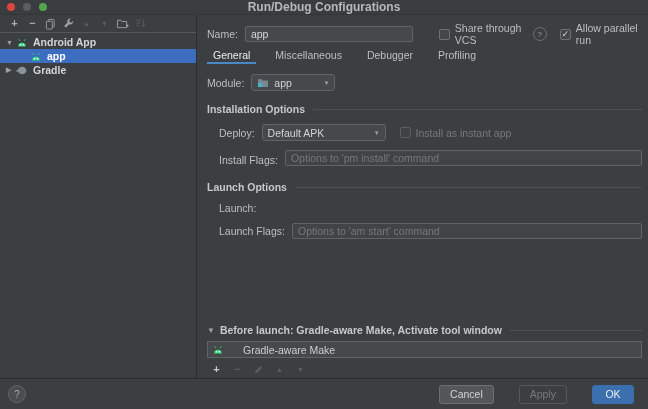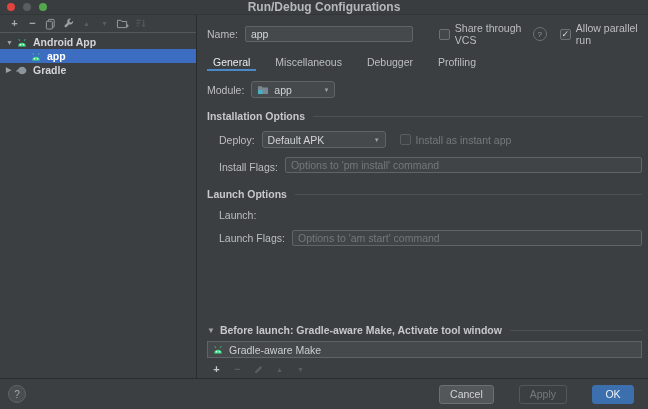--- a/index.html
+++ b/index.html
@@ -37,7 +37,7 @@
   .main{flex:1;display:flex;flex-direction:column;padding:7px 6px 0 10px;
     box-sizing:border-box;min-width:0;}
   .row{display:flex;align-items:center;}
-  .name-row{margin-bottom:9px;}
+  .name-row{margin-bottom:2px;}
   .name-row label{margin-right:7px;}
   .text-input{background:#45494b;border:1px solid #5f6466;border-radius:2px;height:16px;
     color:#d6d8da;padding:0 5px;font:inherit;box-sizing:border-box;outline:none;}

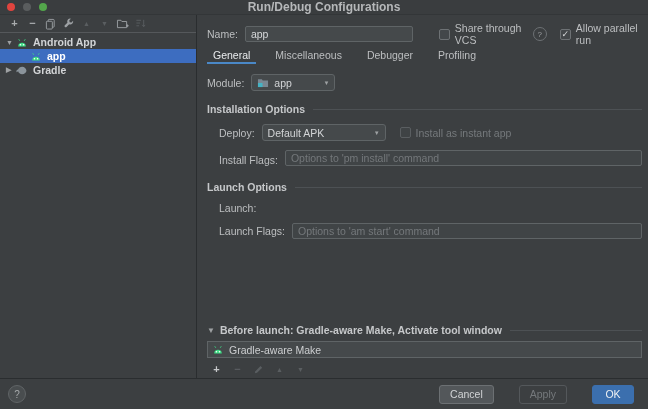--- a/index.html
+++ b/index.html
@@ -77,7 +77,7 @@
   .bl-head .tri{font-size:8px;color:#9ea1a3;margin-right:5px;font-weight:normal;}
   .bl-head .rule{flex:1;height:1px;background:#4d5154;margin-left:8px;}
   .bl-list{border:1px solid #5f6466;background:#45494b;height:17px;display:flex;
-    align-items:center;padding:0 4px;gap:5px;color:#ccced0;box-sizing:border-box;}
+    align-items:center;padding:0 4px;gap:19px;color:#ccced0;box-sizing:border-box;}
   .bl-toolbar{height:18px;display:flex;align-items:center;gap:8px;padding:2px 0 0 3px;}
   .bl-toolbar .tbi{color:#c6c8ca;}
   .bl-toolbar .tbi.dis{color:#5a5e61;}

